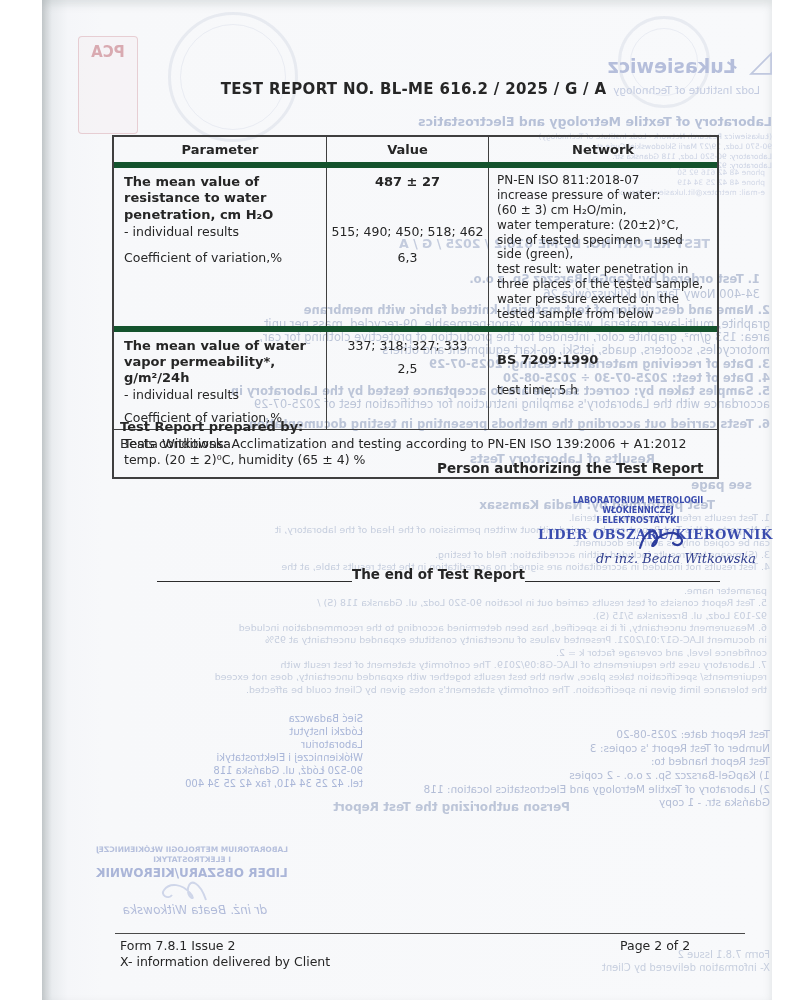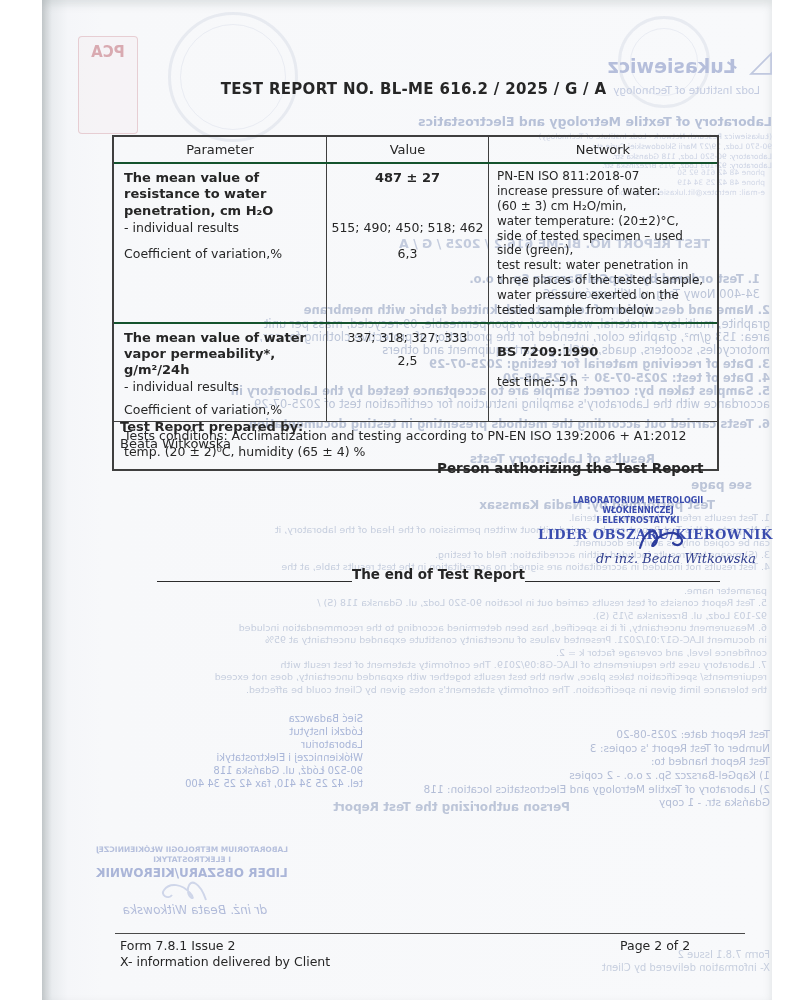--- a/index.html
+++ b/index.html
@@ -29,7 +29,7 @@
   .c-param{width:213px;box-sizing:border-box;border-right:1px solid #3f3f3f;padding:6px 8px 4px 10px;}
   .c-val{width:162px;box-sizing:border-box;border-right:1px solid #3f3f3f;padding:6px 4px 4px 4px;text-align:center;}
   .c-rem{flex:1;box-sizing:border-box;padding:5px 6px 4px 8px;font-size:12px;line-height:1.24;white-space:pre-line;}
-  .hdr .c-param,.hdr .c-val,.hdr .c-rem{font-weight:normal;font-size:13px;text-align:center;padding:5px 0 4px 0;white-space:normal;}
+  .hdr .c-param,.hdr .c-val,.hdr .c-rem{font-weight:bold;font-size:13px;text-align:center;padding:5px 0 4px 0;white-space:normal;}
   .seg-title{font-weight:bold;font-size:13px;line-height:1.25;}
   .seg{font-size:12.5px;}
   .r1 .seg-title{min-height:50px;}

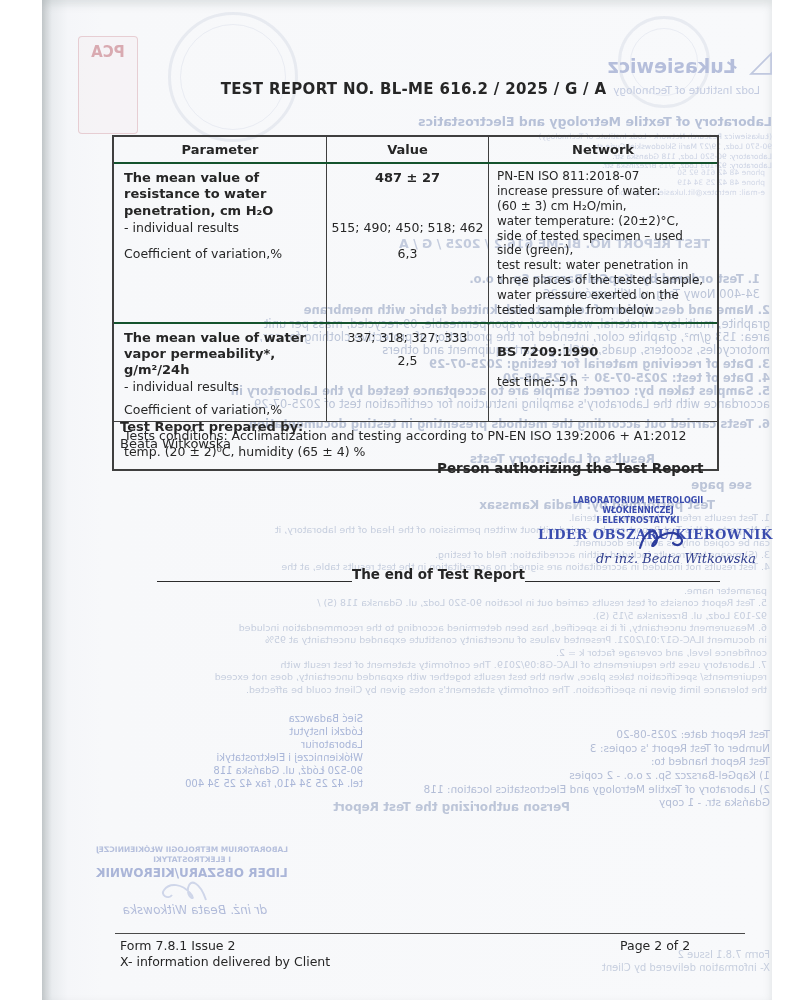--- a/index.html
+++ b/index.html
@@ -24,7 +24,7 @@
   #title{left:112px;top:80px;width:603px;text-align:center;font-size:15px;font-weight:bold;letter-spacing:.3px;}
   
   #report-table{left:112px;top:135px;width:603px;border:2px solid #3f3f3f;}
-  .trow{display:flex;border-top:2px solid #14532d;}
+  .trow{display:flex;border-top:6px solid #14532d;}
   .trow:first-child{border-top:none;}
   .c-param{width:213px;box-sizing:border-box;border-right:1px solid #3f3f3f;padding:6px 8px 4px 10px;}
   .c-val{width:162px;box-sizing:border-box;border-right:1px solid #3f3f3f;padding:6px 4px 4px 4px;text-align:center;}

